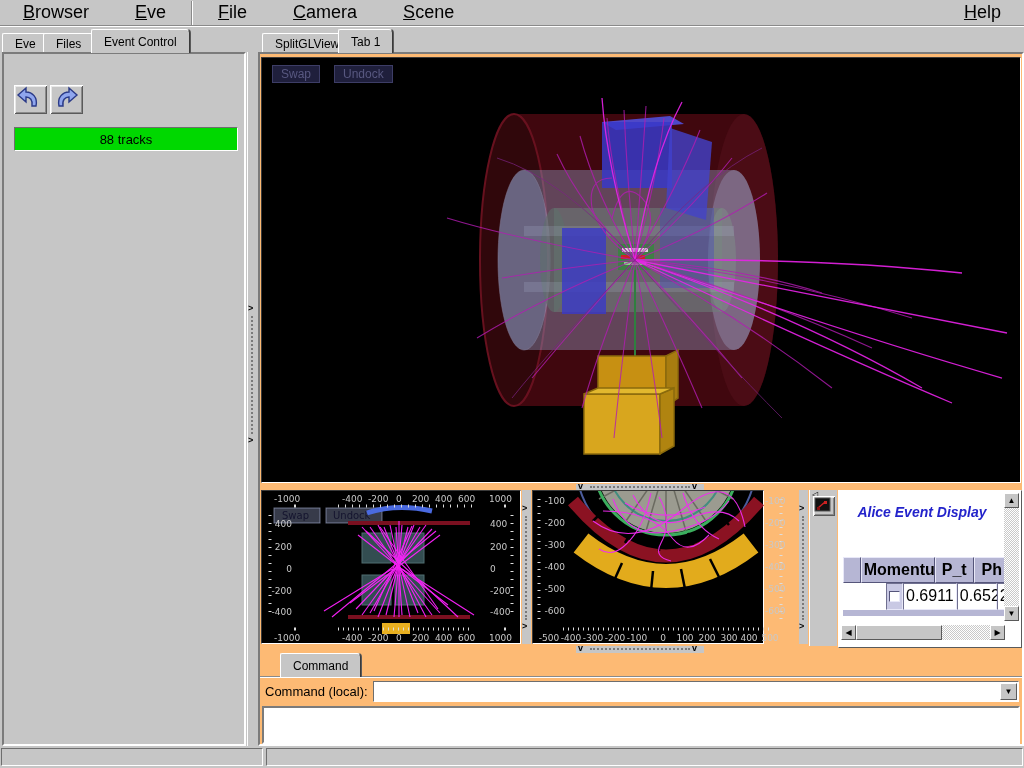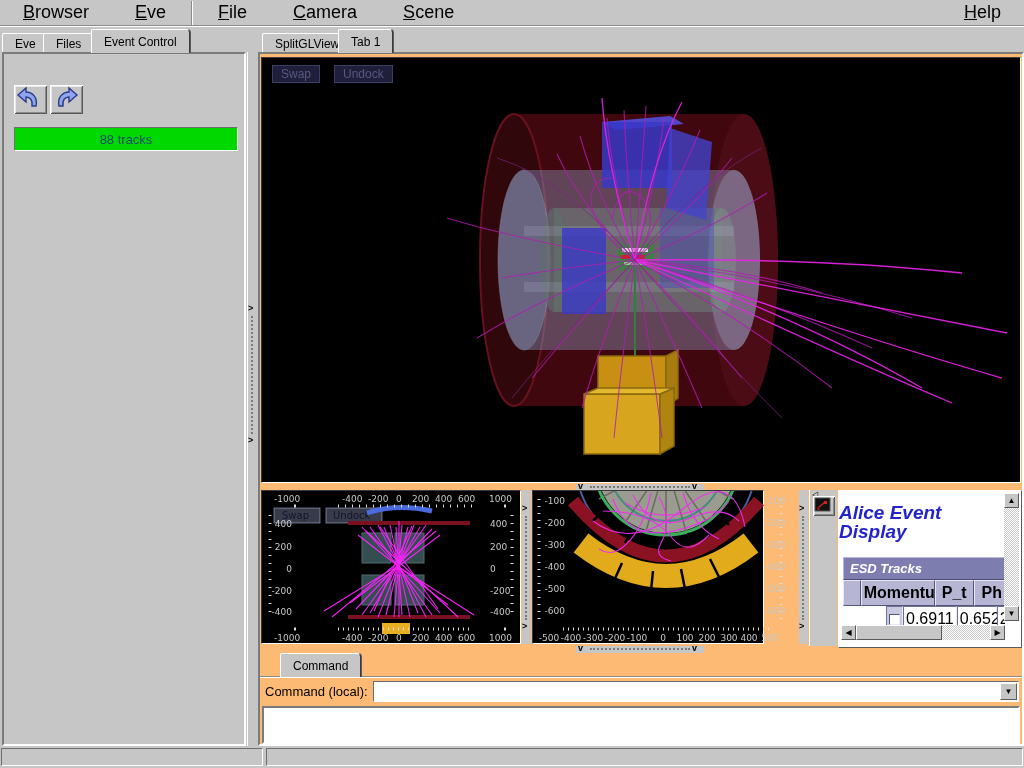--- a/index.html
+++ b/index.html
@@ -81,7 +81,7 @@
   </div>
 
 
-  <div class="abs sunken1" style="left:10px; top:73px; width:224px; height:24px; background:#00d800; font-size:13px; text-align:center; padding-top:4px; color:#0c4a6e;">88 tracks</div>
+  <div class="abs sunken1" style="left:10px; top:73px; width:224px; height:24px; background:#00d800; font-size:13px; text-align:center; padding-top:4px; color:#000000;">88 tracks</div>
 </div>
 
 <div class="abs vsplit" style="left:247px; top:52px; width:10px; height:694px; border-left:1px solid #ffffff;">

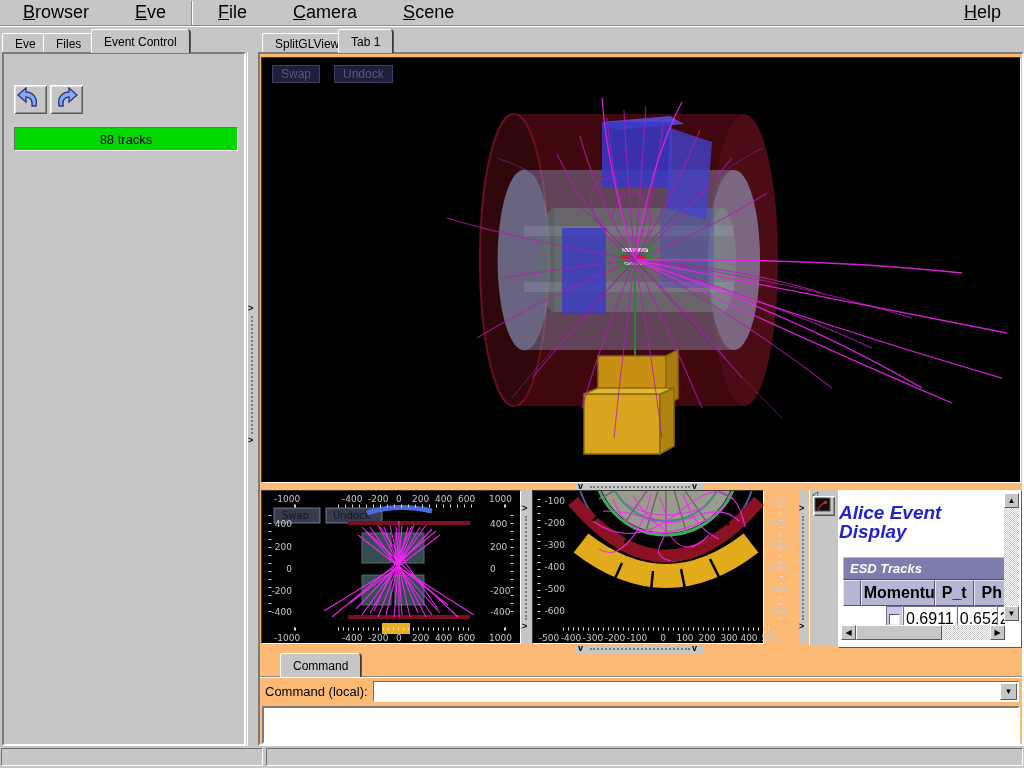--- a/index.html
+++ b/index.html
@@ -377,7 +377,7 @@
   </div>
 
   <div class="abs raised" style="left:578px; top:436px; width:184px; height:158px; background:#ffffff;">
-    <div class="abs" style="left:0; top:12px; width:166px; font-size:19px; font-weight:bold; font-style:italic; color:#2323cb; line-height:19px;">
+    <div class="abs" style="left:0; top:12px; width:166px; text-align:center; font-size:14px; font-weight:bold; font-style:italic; color:#2323cb; line-height:19px;">
       <div>Alice Event Display</div>
     </div>
 

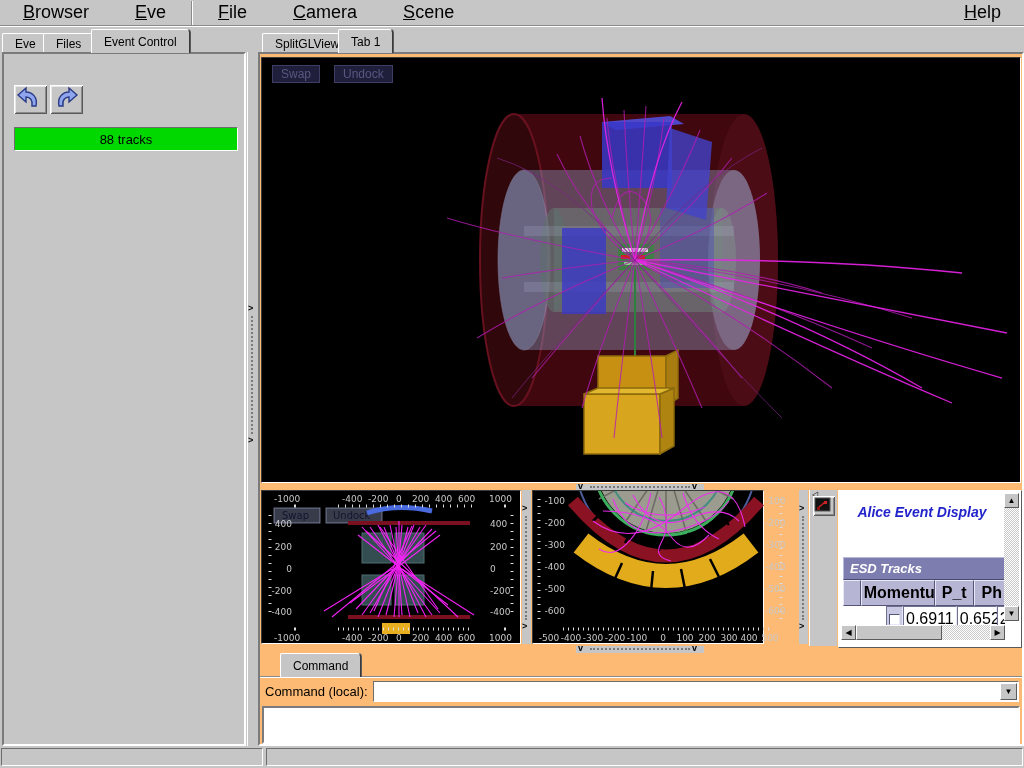--- a/index.html
+++ b/index.html
@@ -382,8 +382,6 @@
     </div>
 
     <div class="abs" style="left:4px; top:66px; width:162px; overflow:hidden;">
-      <div style="background:#7d7db0; color:#ffffff; font-weight:bold; font-style:italic; font-size:13px; padding:3px 6px;
-                  border-top:1px solid #b8b8d8; border-left:1px solid #b8b8d8; border-right:1px solid #4a4a70; border-bottom:1px solid #4a4a70;">ESD Tracks</div>
       <div style="display:flex;">
         <div class="hdrcell" style="width:18px;"></div>
         <div class="hdrcell" style="width:74px;">Momentum</div>

